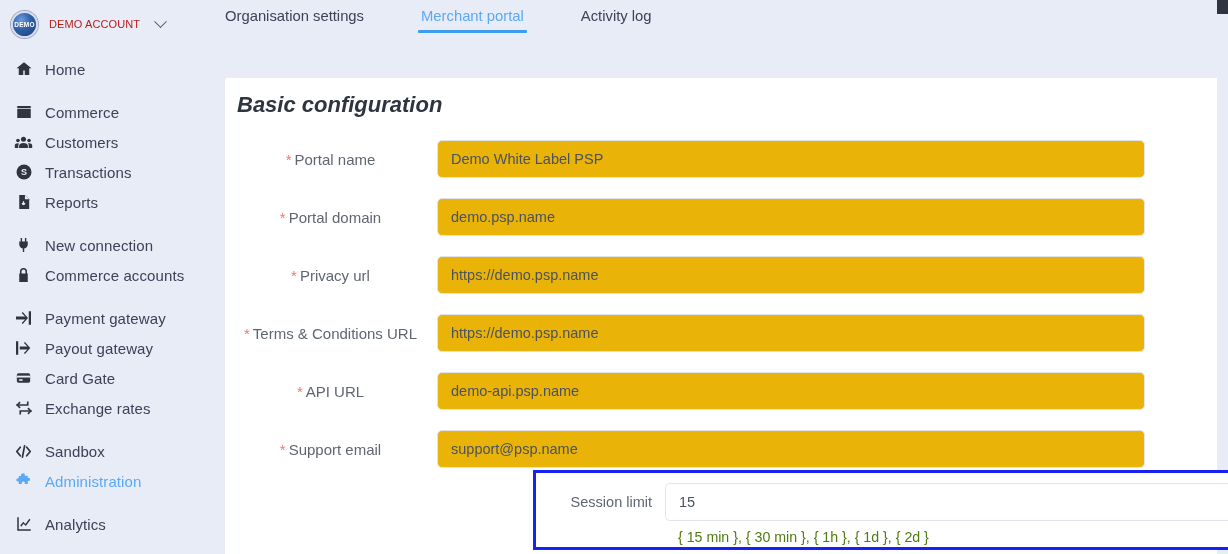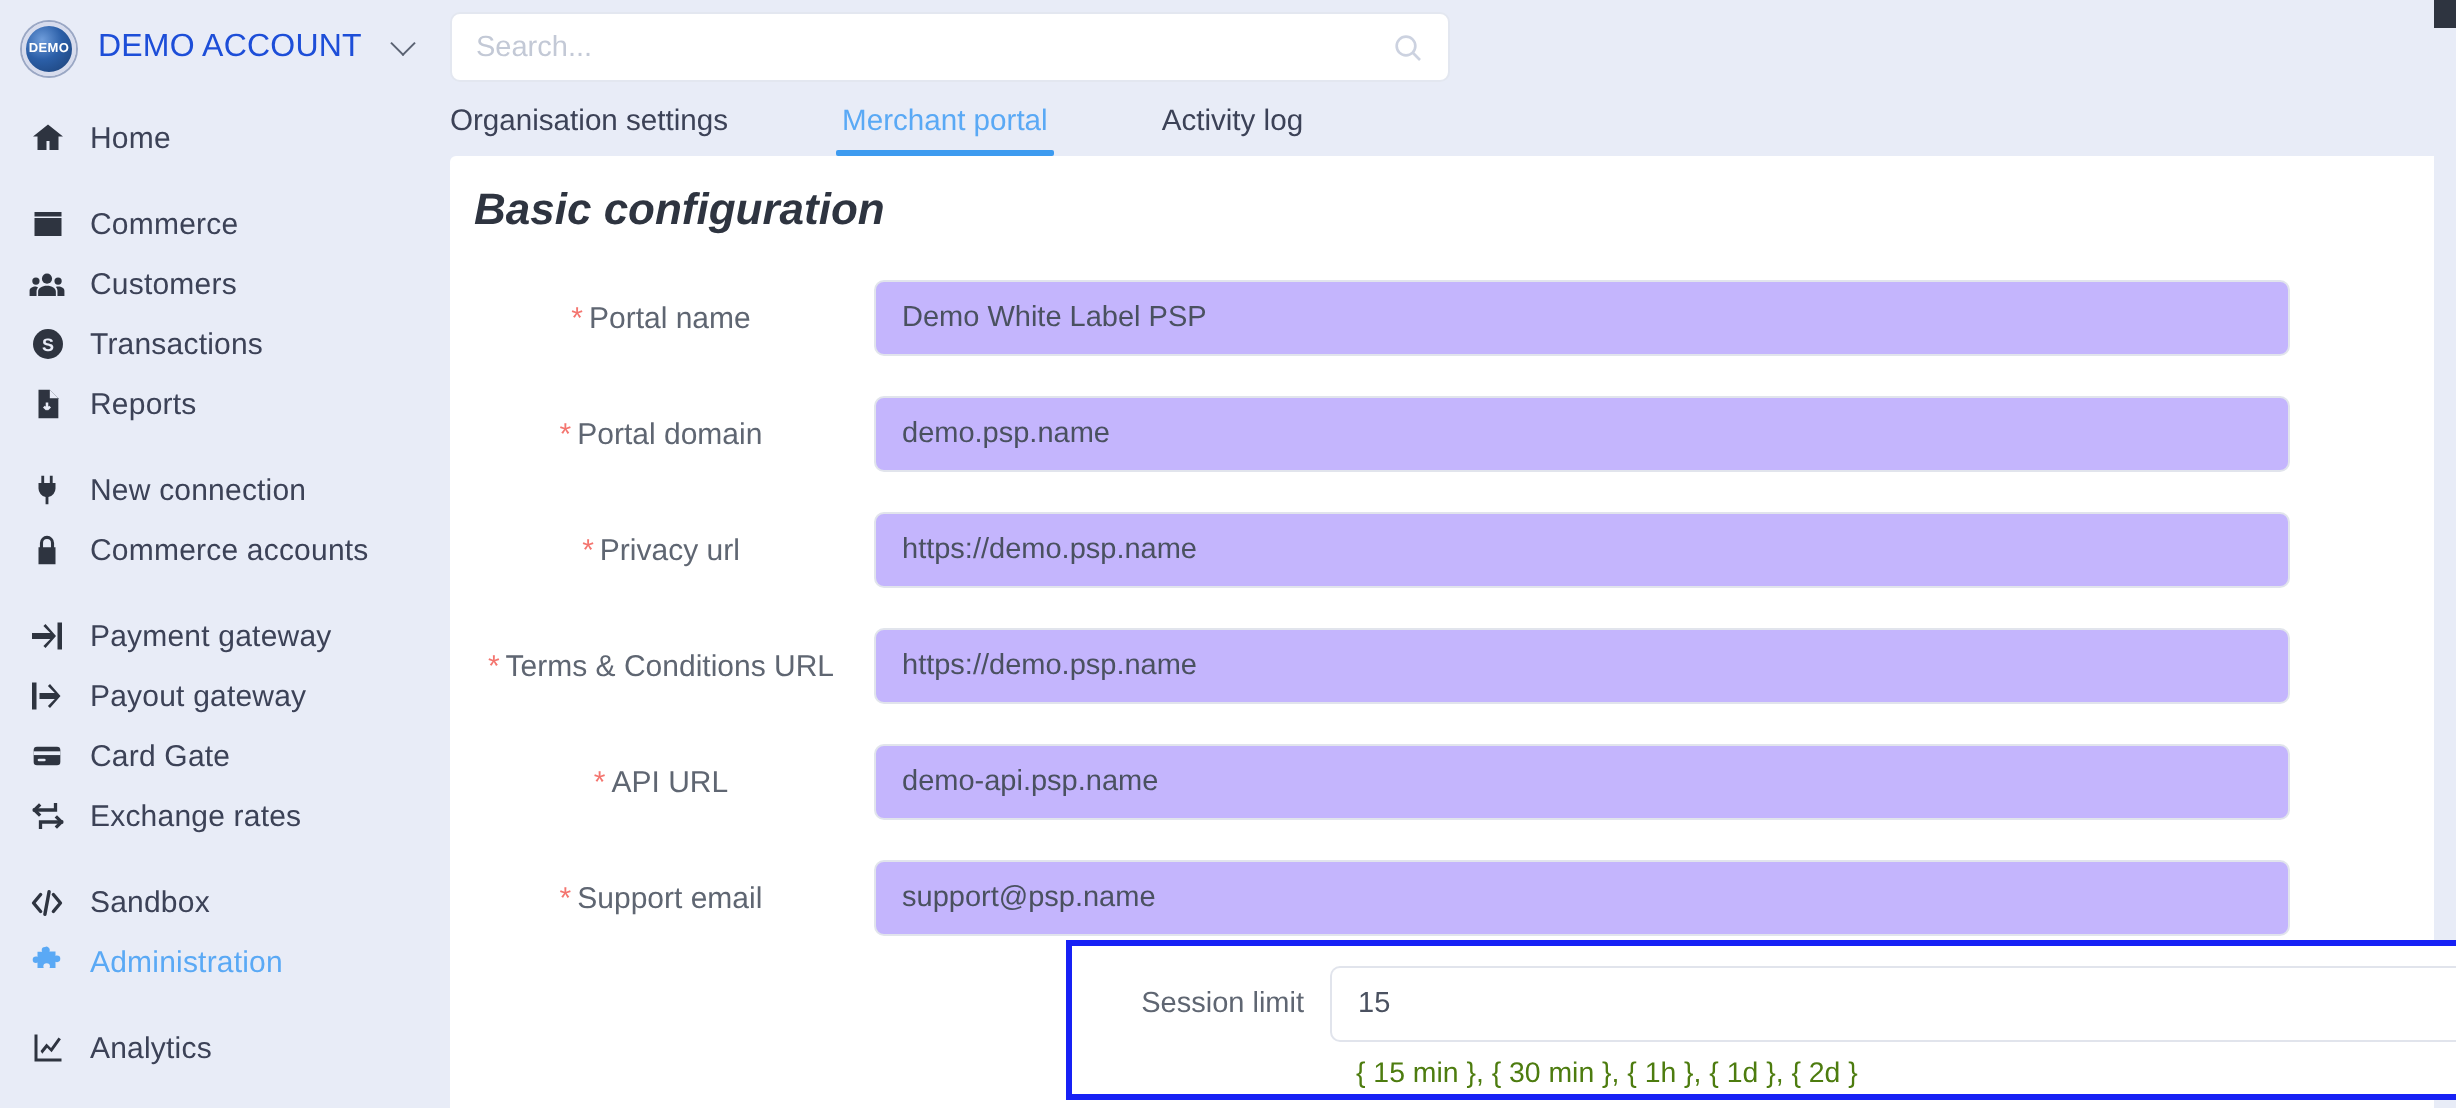--- a/index.html
+++ b/index.html
@@ -36,7 +36,7 @@
     color: #ffffff; font-size: 6.5px; font-weight: bold; letter-spacing: .2px;
   }
   .acct-name {
-    font-size: 16px; color: #1d4ed8; letter-spacing: .1px; white-space: nowrap;
+    font-size: 11px; color: #b91c1c; letter-spacing: .1px; white-space: nowrap;
   }
   .caret-dn {
     margin-left: 5px; width: 9px; height: 9px;

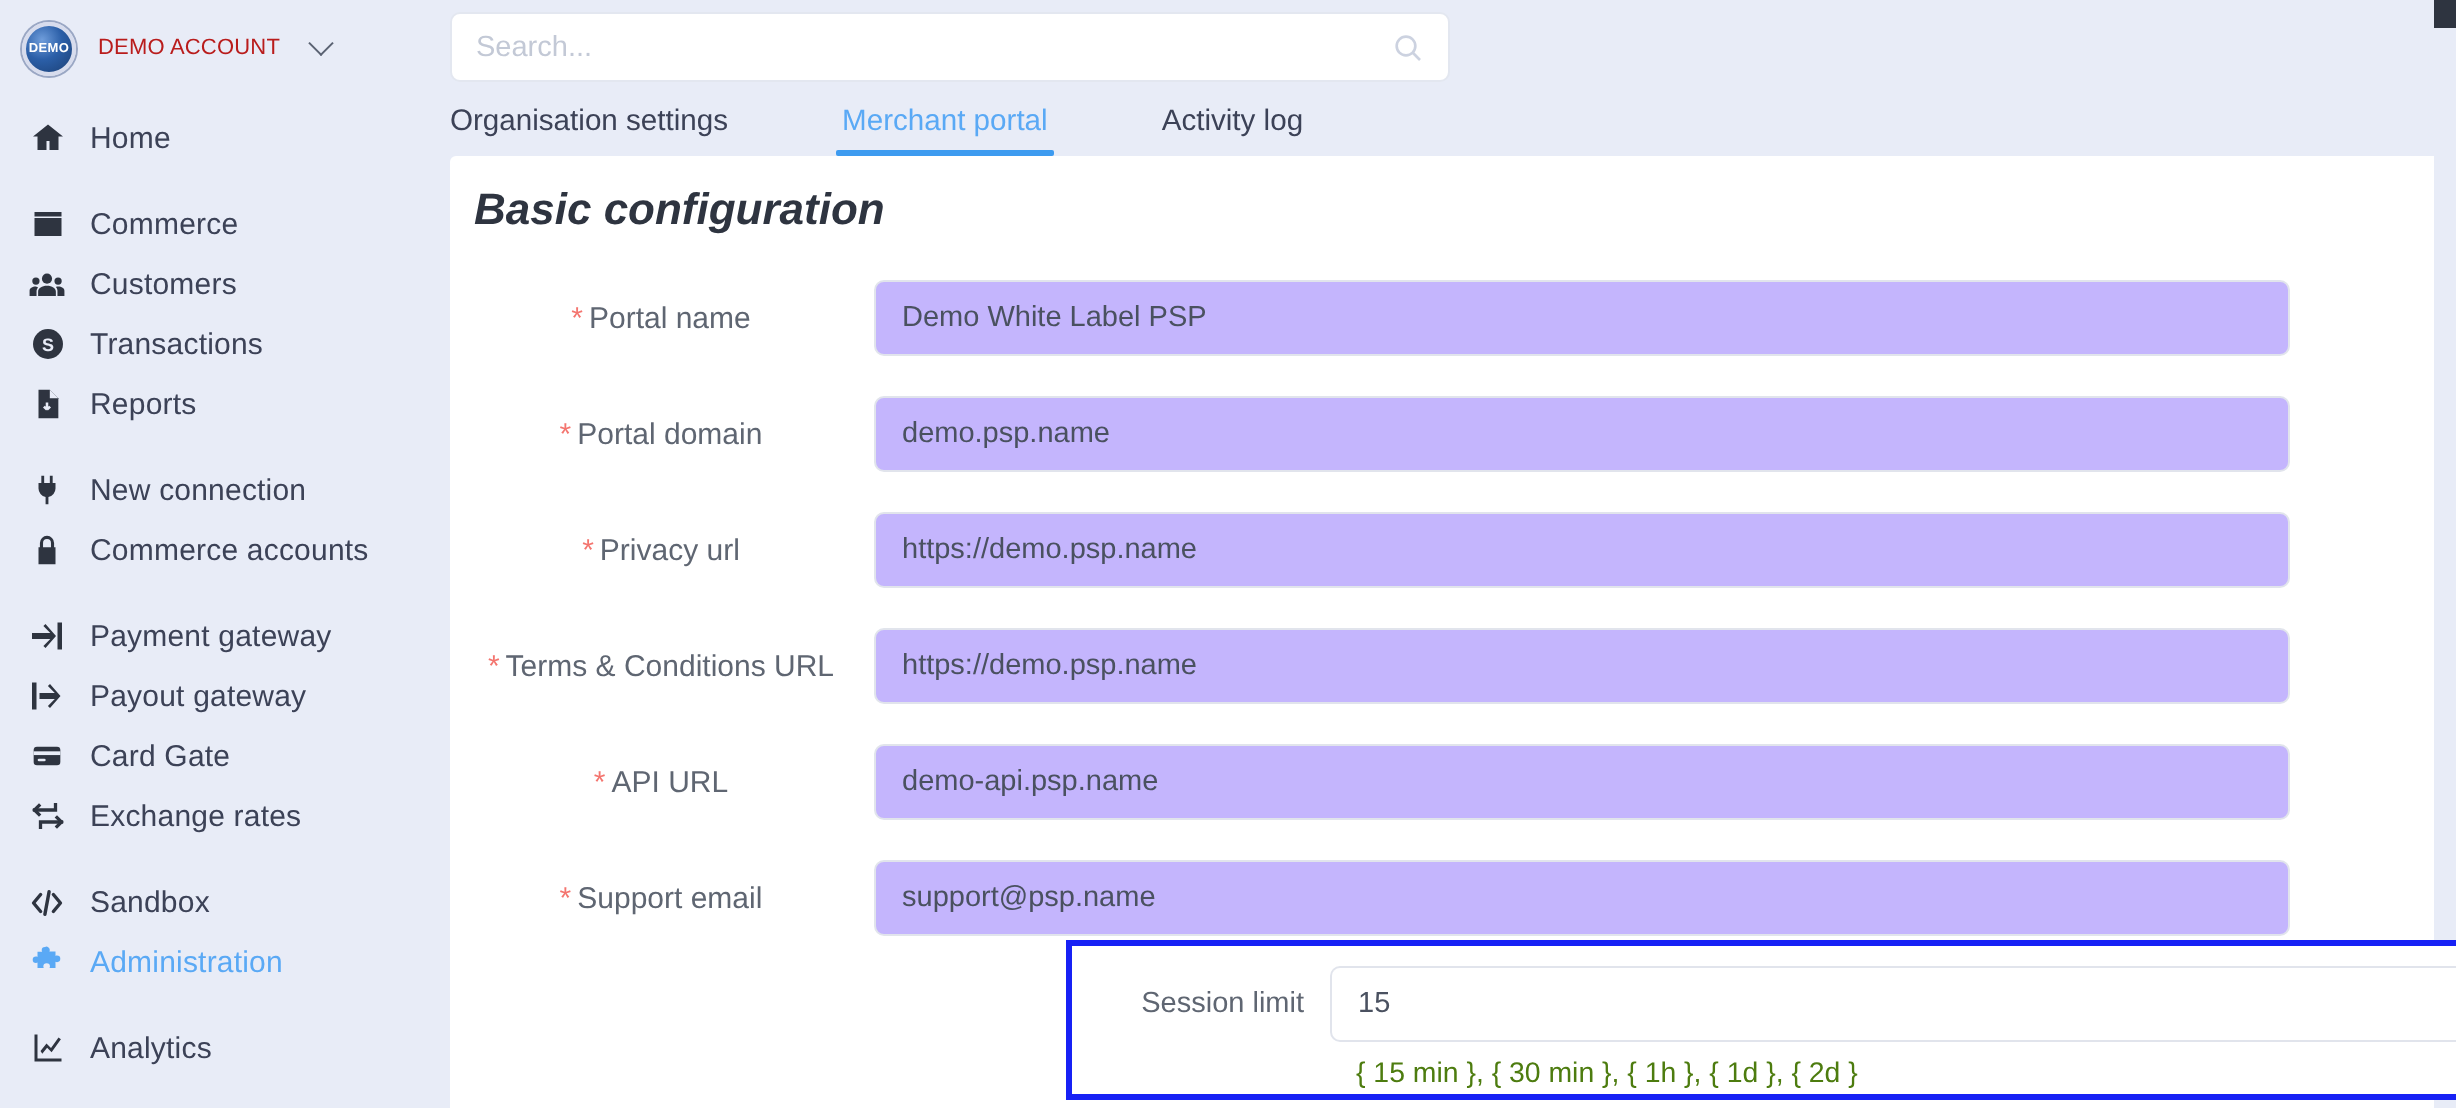--- a/index.html
+++ b/index.html
@@ -320,15 +320,6 @@
   <section class="main">
     <div class="sb-nub"></div>
 
-    <div class="topbar">
-      <div class="search-wrap">
-        <input class="search-inp" value="" placeholder="Search..." style="">
-        <svg class="search-ic" viewBox="0 0 24 24" fill="none" stroke="currentColor" stroke-width="2">
-          <circle cx="10.5" cy="10.5" r="7"></circle>
-            <line x1="15.8" y1="15.8" x2="21" y2="21"></line>
-        </svg>
-      </div>
-    </div>
 
     <div class="tabs" id="tabs-root">
         <div class="tab">Organisation settings</div>

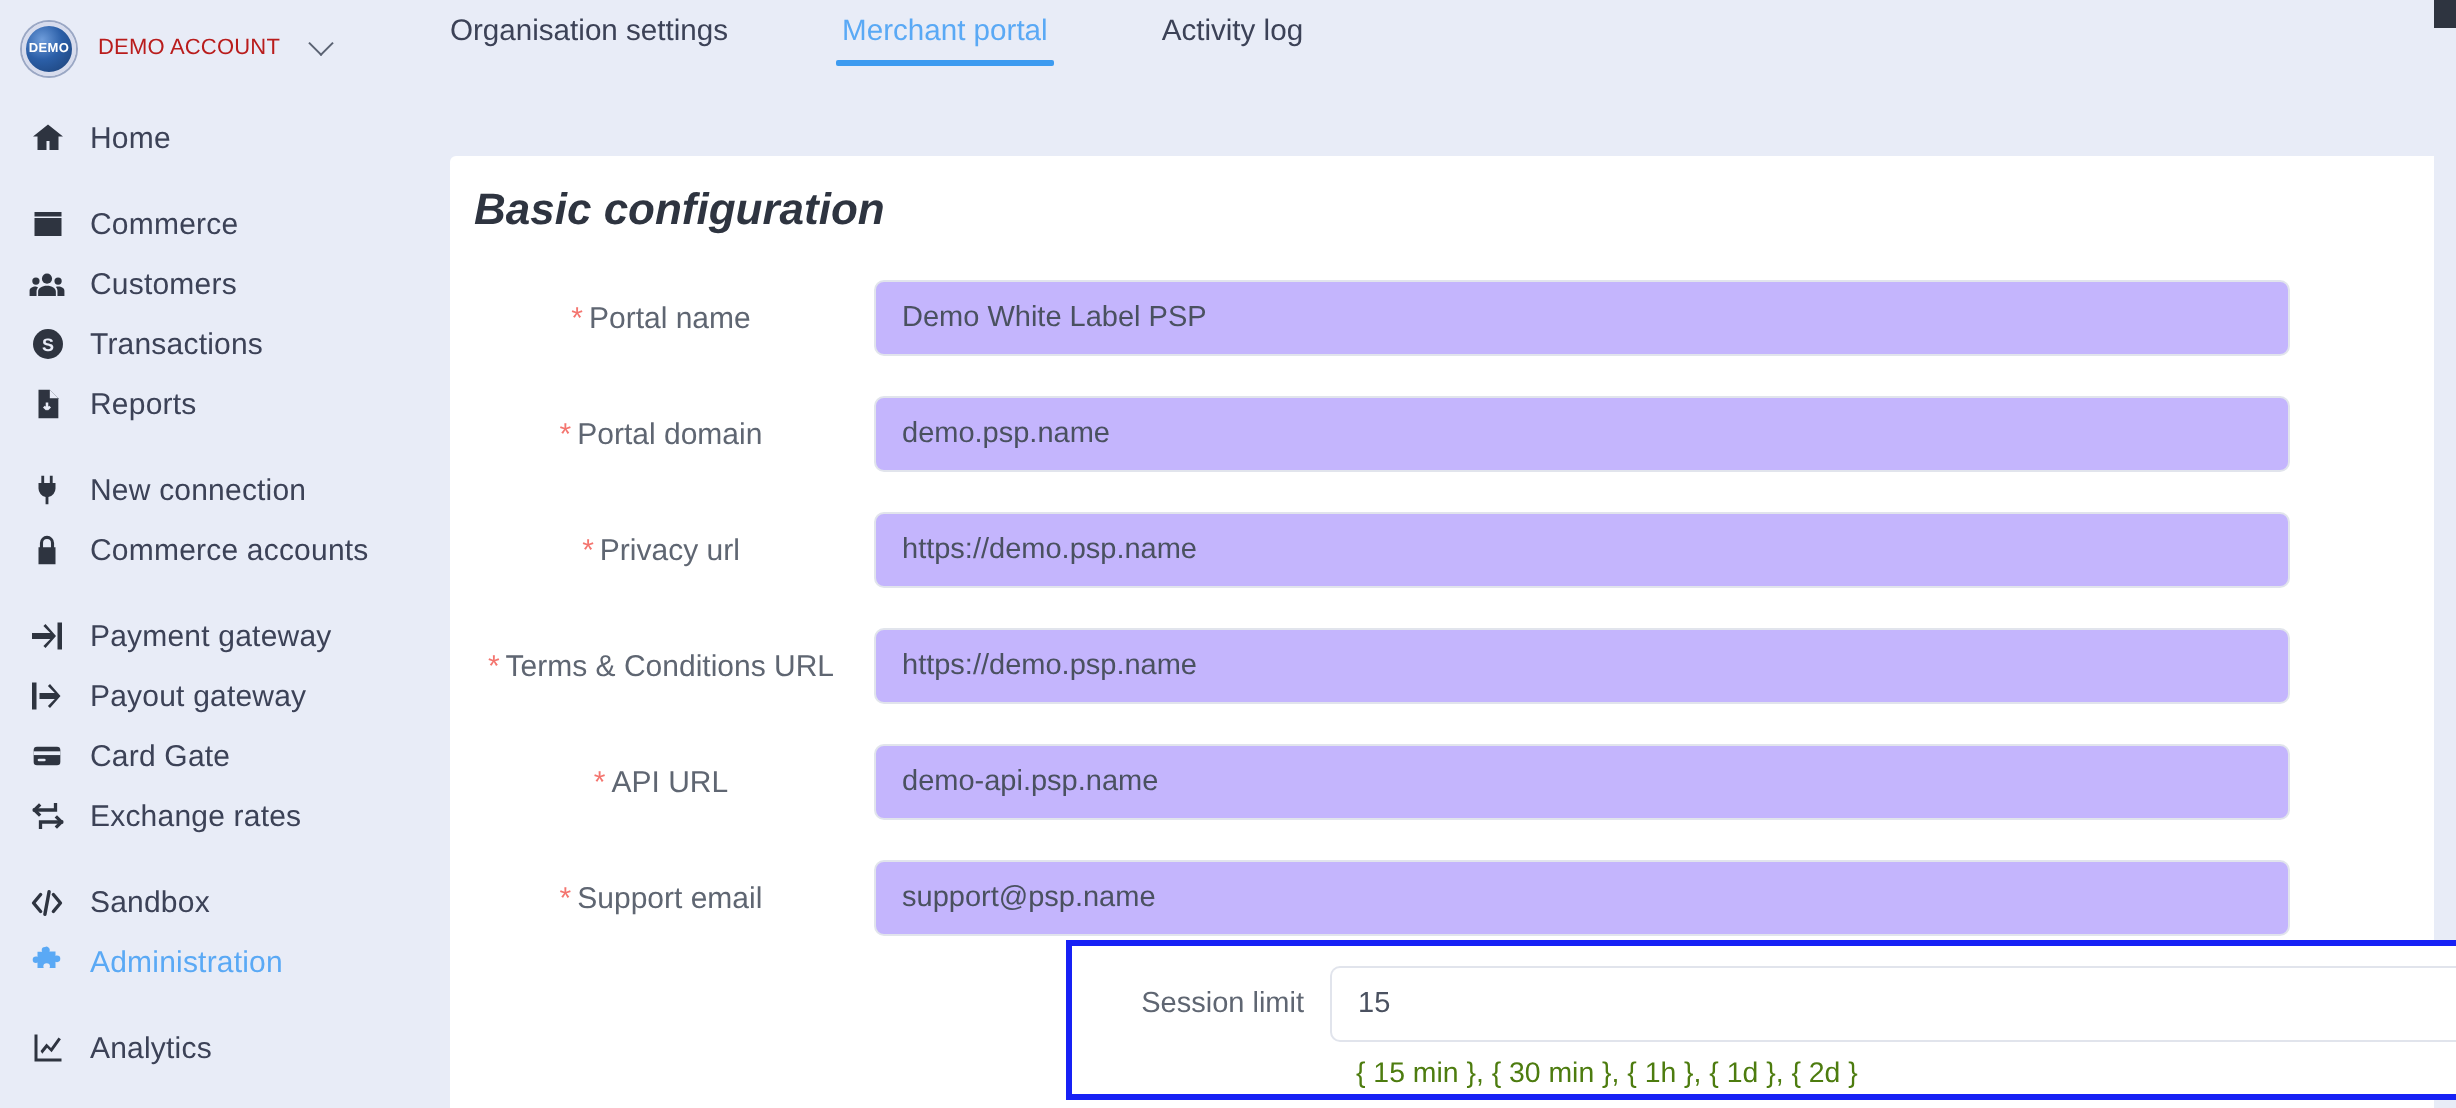--- a/index.html
+++ b/index.html
@@ -124,7 +124,7 @@
   .finput {
     width: 100%; height: 38px;
     border: 1px solid #e1e4ec; border-radius: 5px;
-    background: #c4b5fd; padding: 0 13px;
+    background: #eab308; padding: 0 13px;
     font-family: "Liberation Sans", sans-serif;
     font-size: 14.5px; color: #4a5160; outline: none;
   }

